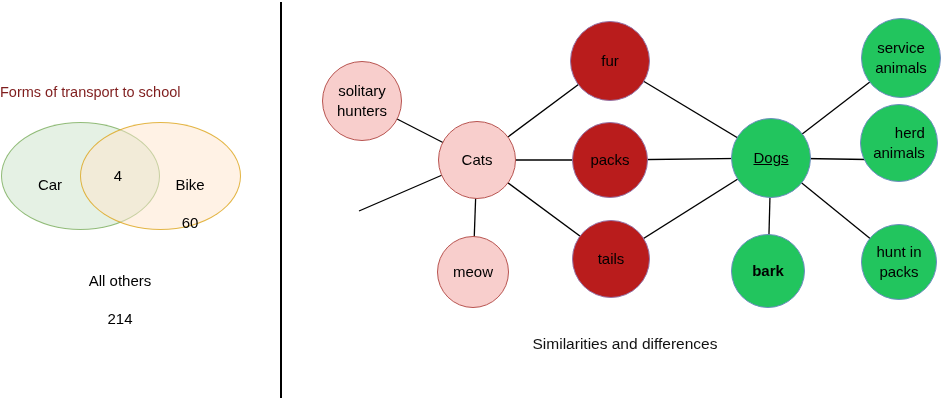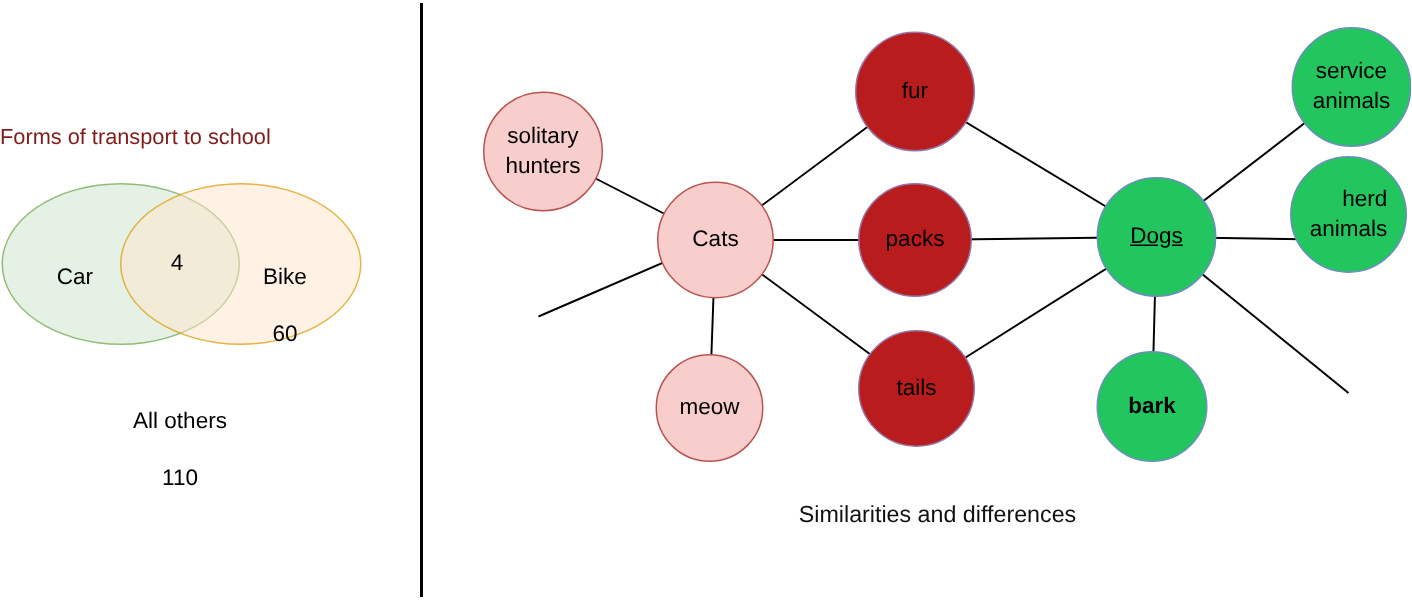--- a/index.html
+++ b/index.html
@@ -109,6 +109,8 @@
 animals</div>
   <div class="node blue n-herd">herd
 animals</div>
+  <div class="node blue n-hunt">hunt in
+packs</div>
 
   <div class="mindmap-caption">Similarities and differences</div>
 

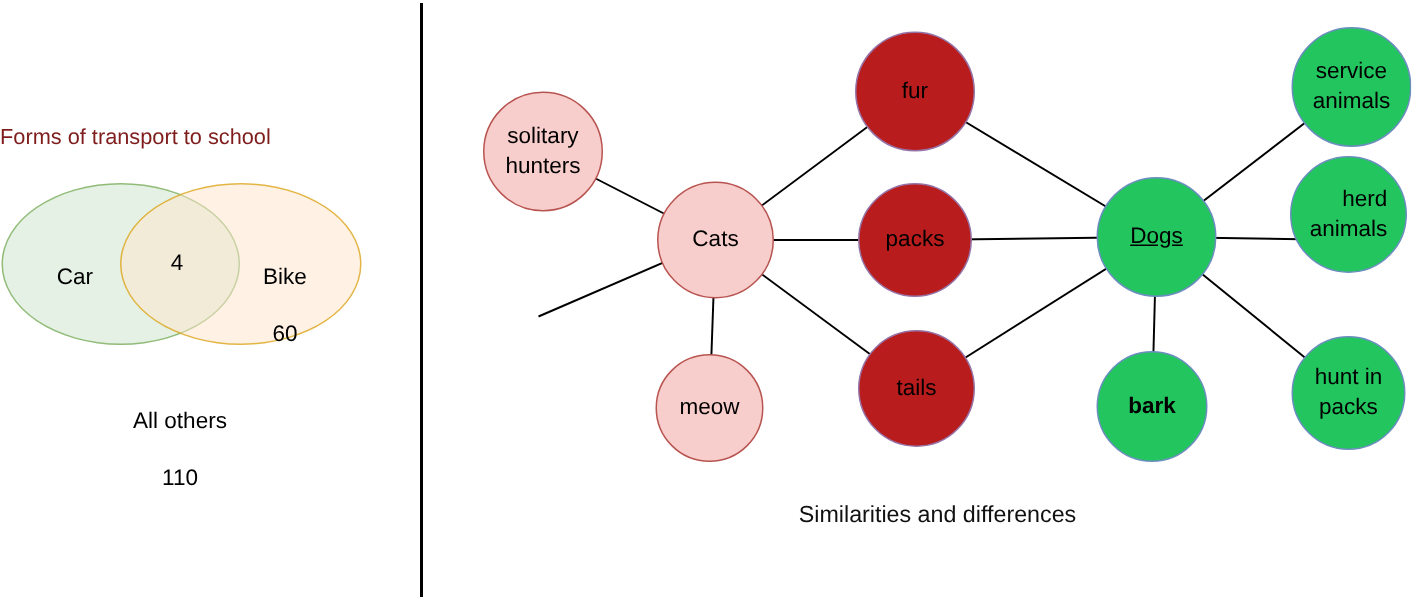--- a/index.html
+++ b/index.html
@@ -73,7 +73,7 @@
   </div>
   <div class="venn-label venn-others">
     <div>All others</div>
-    <div>110</div>
+    <div>214</div>
   </div>
 
   <div class="divider"></div>

